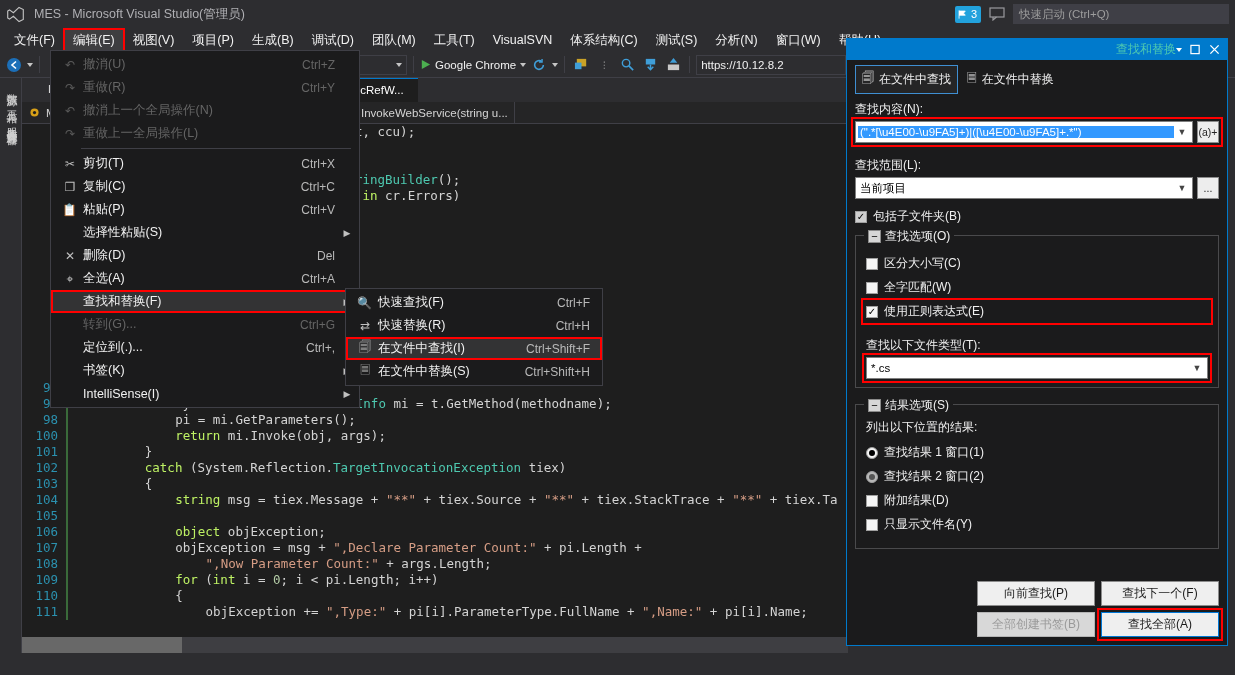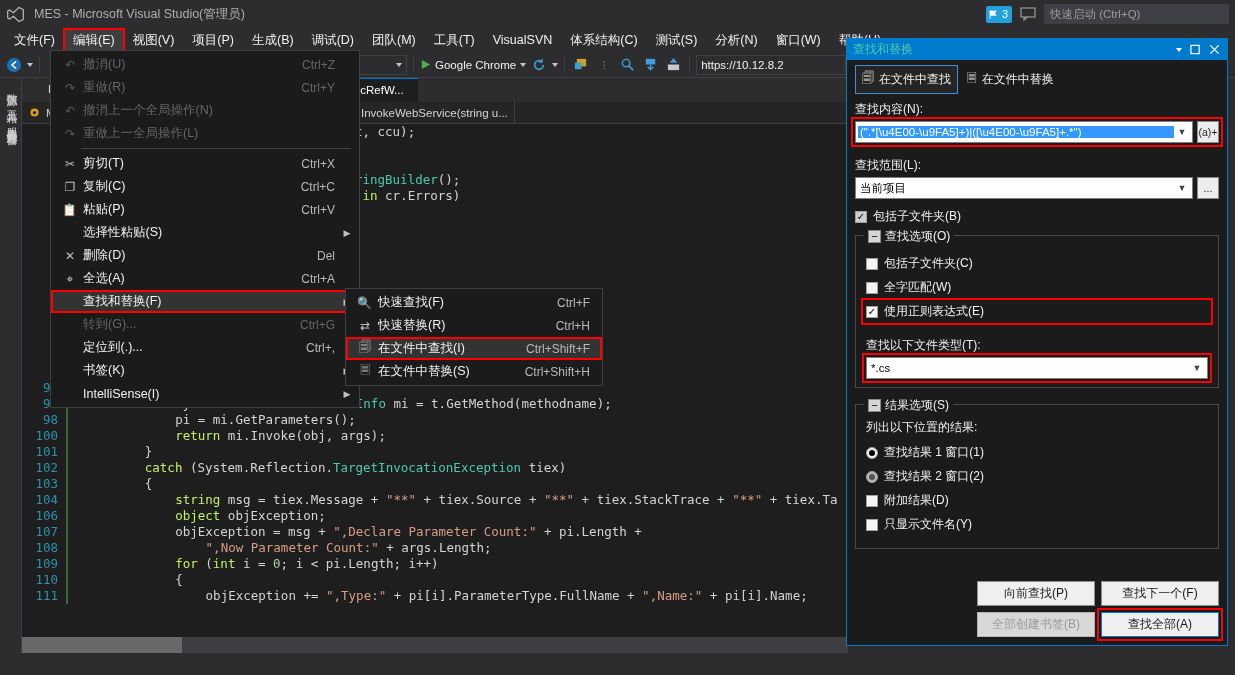--- a/index.html
+++ b/index.html
@@ -42,7 +42,7 @@
   }
   .notify-badge .count { font-size: 11px; color: #fff; }
   .quick-launch {
-    width: 185px; height: 20px; background: #3f3f46;
+    width: 216px; height: 20px; background: #3f3f46;
     border: 1px solid #3f3f46; color: #9d9d9d; font-size: 11.5px;
     display: flex; align-items: center; padding: 0 5px;
   }

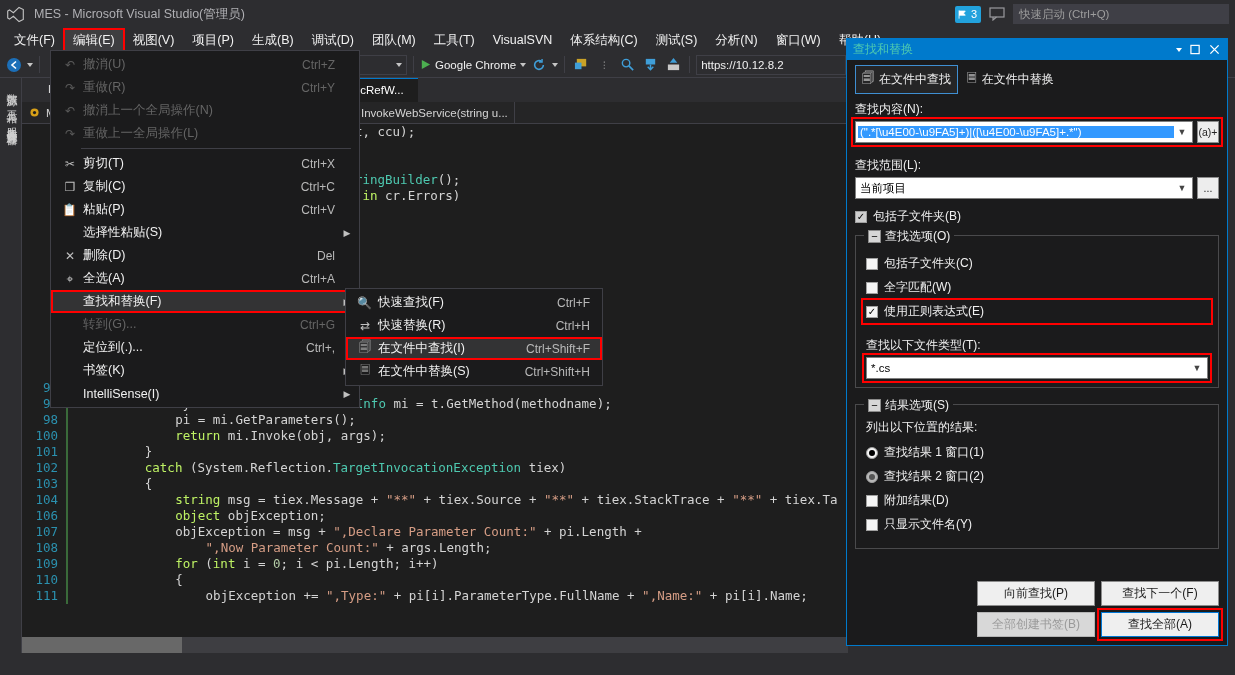--- a/index.html
+++ b/index.html
@@ -224,7 +224,7 @@
   }
   .dlg-title {
     height: 21px; background: #007acc; display: flex; align-items: center;
-    padding: 0 4px 0 6px; color: #ffffff; font-size: 12px;
+    padding: 0 4px 0 6px; color: #ffffff; font-size: 12px; text-align: right;
   }
   .dlg-title .t { flex: 1; white-space: nowrap; }
   .dlg-title .btns { display: flex; align-items: center; gap: 8px; padding-right: 3px; }

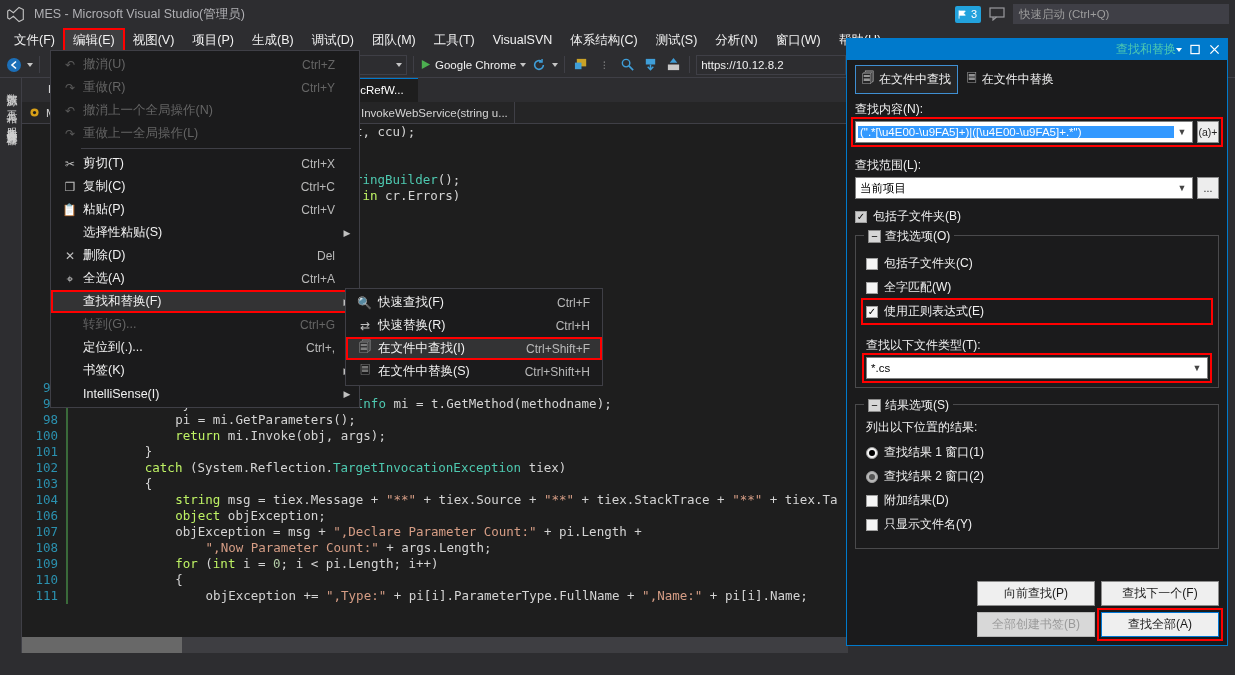--- a/index.html
+++ b/index.html
@@ -648,7 +648,7 @@
         <div id="find-options-list">
             <div class="chk-row">
               <span class="chk"></span>
-              <span>包括子文件夹(C)</span>
+              <span>区分大小写(C)</span>
             </div>
             <div class="chk-row">
               <span class="chk"></span>

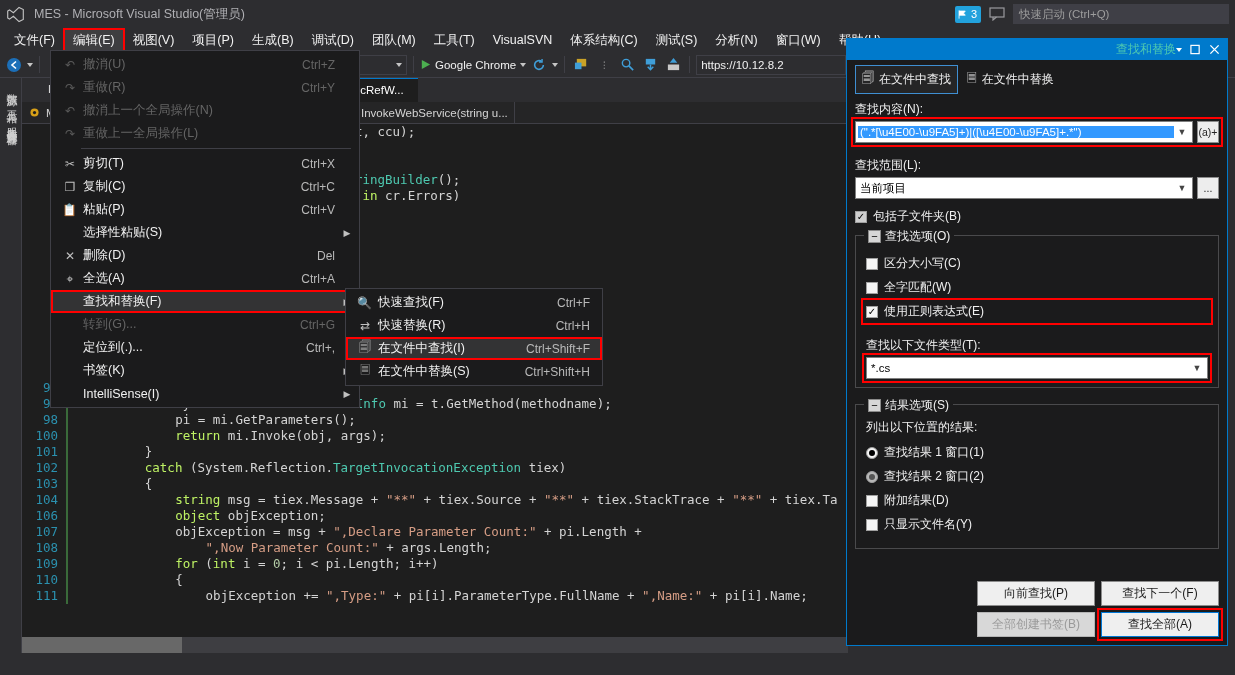--- a/index.html
+++ b/index.html
@@ -460,6 +460,7 @@
         <div class="code-line"><div class="gutter">102</div><div class="gutter-mark"></div><div class="code-text" style="padding-left: 64.8px;"><span class="k">catch</span><span class="p"> (System.Reflection.</span><span class="t">TargetInvocationException</span><span class="p"> tiex)</span></div></div>
         <div class="code-line"><div class="gutter">103</div><div class="gutter-mark"></div><div class="code-text" style="padding-left: 64.8px;"><span class="p">{</span></div></div>
         <div class="code-line"><div class="gutter">104</div><div class="gutter-mark"></div><div class="code-text" style="padding-left: 95.2px;"><span class="k">string</span><span class="p"> msg = tiex.Message + </span><span class="s">"**"</span><span class="p"> + tiex.Source + </span><span class="s">"**"</span><span class="p"> + tiex.StackTrace + </span><span class="s">"**"</span><span class="p"> + tiex.Ta</span></div></div>
+        <div class="code-line"><div class="gutter">105</div><div class="gutter-mark"></div><div class="code-text" style="padding-left: 95.2px;"><span class="p"></span></div></div>
         <div class="code-line"><div class="gutter">106</div><div class="gutter-mark"></div><div class="code-text" style="padding-left: 95.2px;"><span class="k">object</span><span class="p"> objException;</span></div></div>
         <div class="code-line"><div class="gutter">107</div><div class="gutter-mark"></div><div class="code-text" style="padding-left: 95.2px;"><span class="p">objException = msg + </span><span class="s">",Declare Parameter Count:"</span><span class="p"> + pi.Length +</span></div></div>
         <div class="code-line"><div class="gutter">108</div><div class="gutter-mark"></div><div class="code-text" style="padding-left: 125.6px;"><span class="s">",Now Parameter Count:"</span><span class="p"> + args.Length;</span></div></div>

